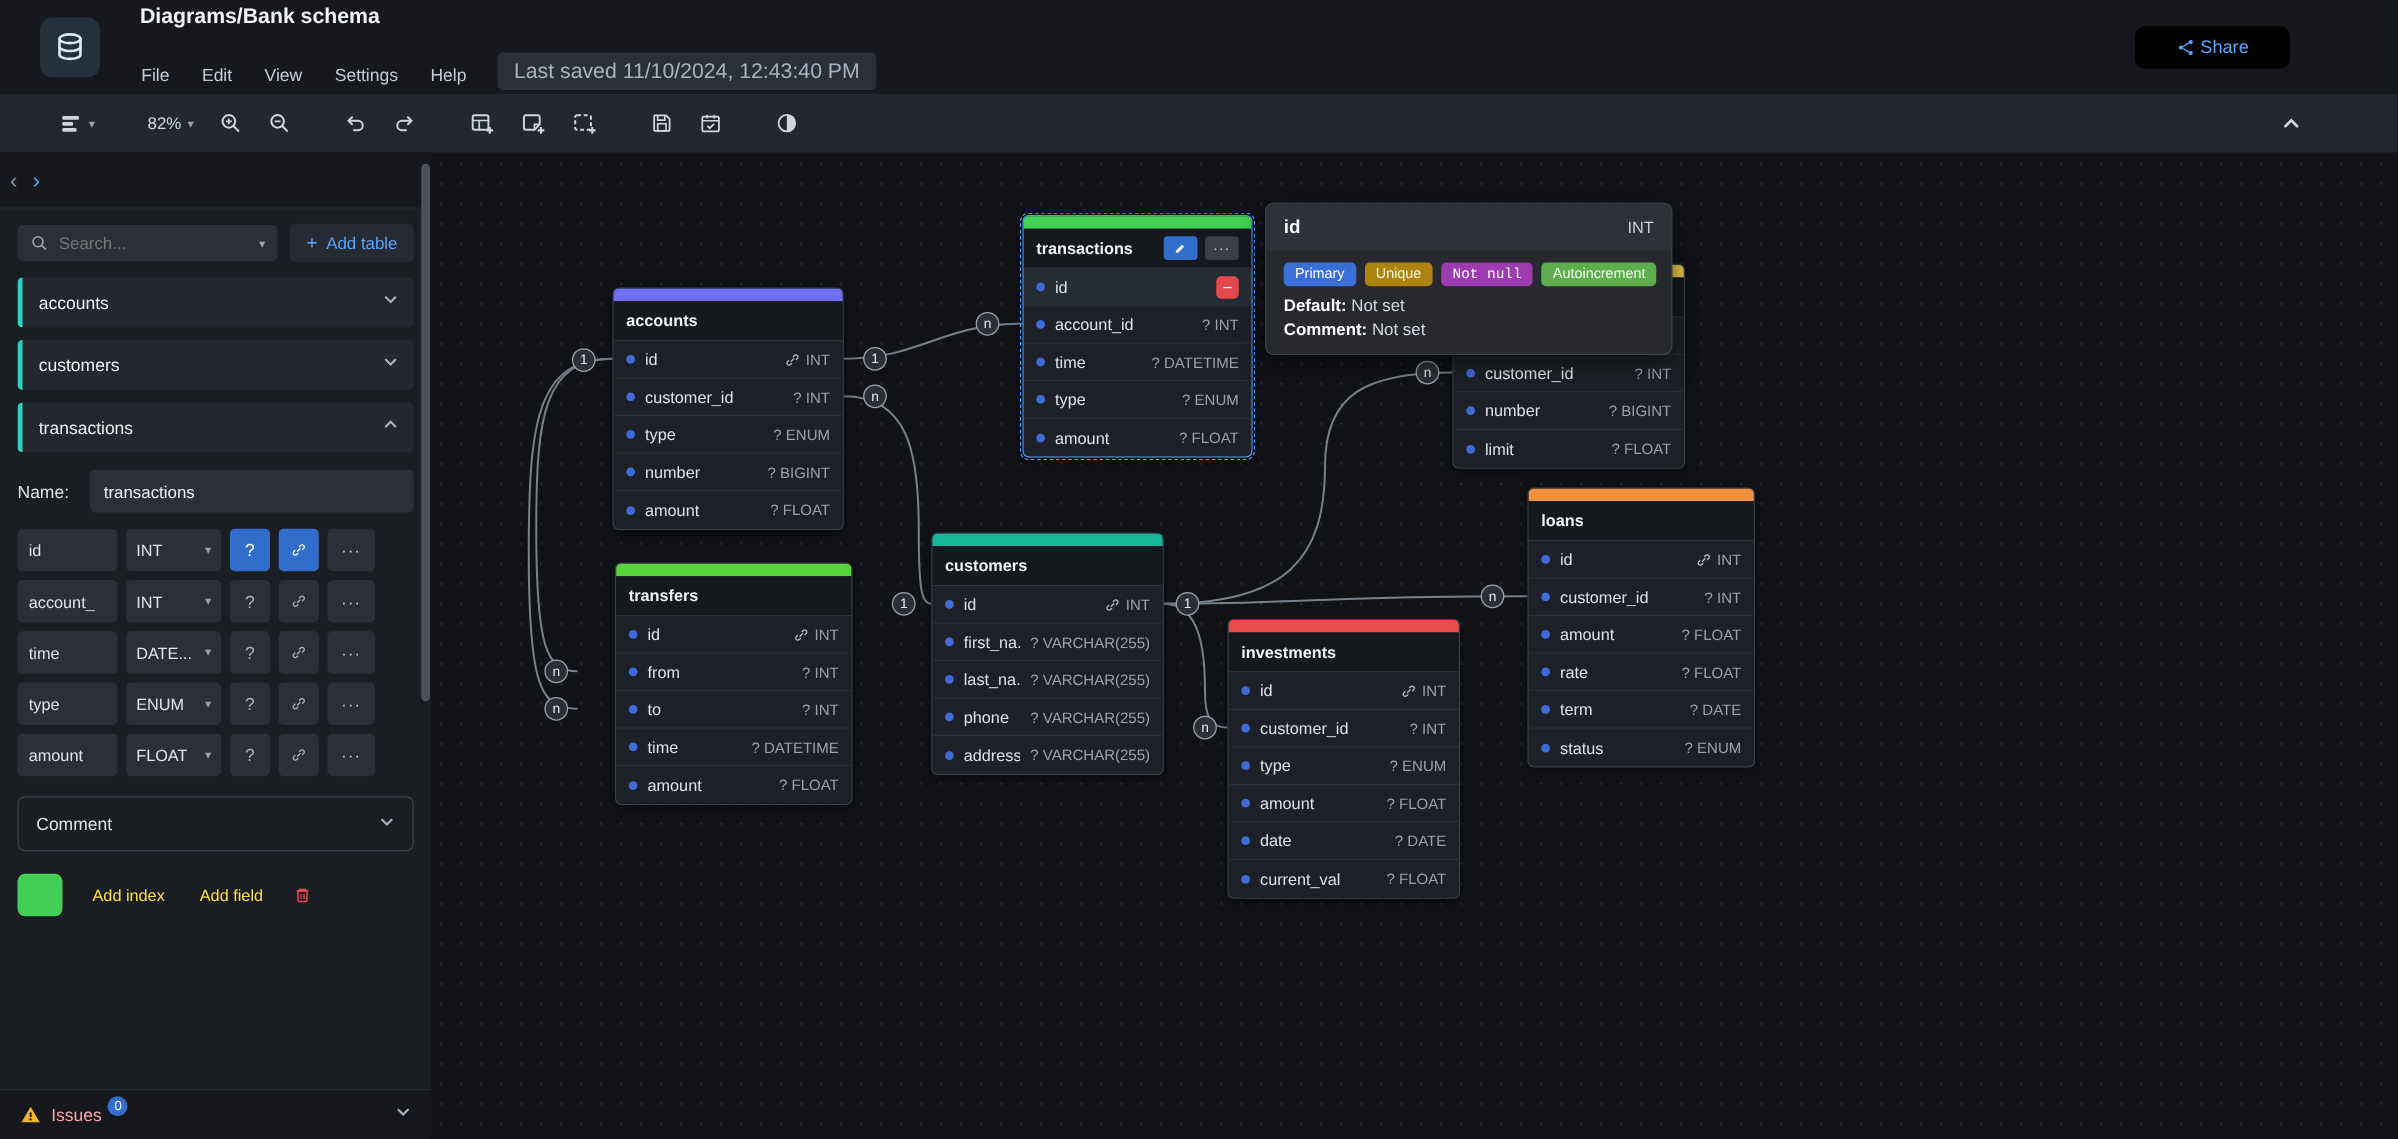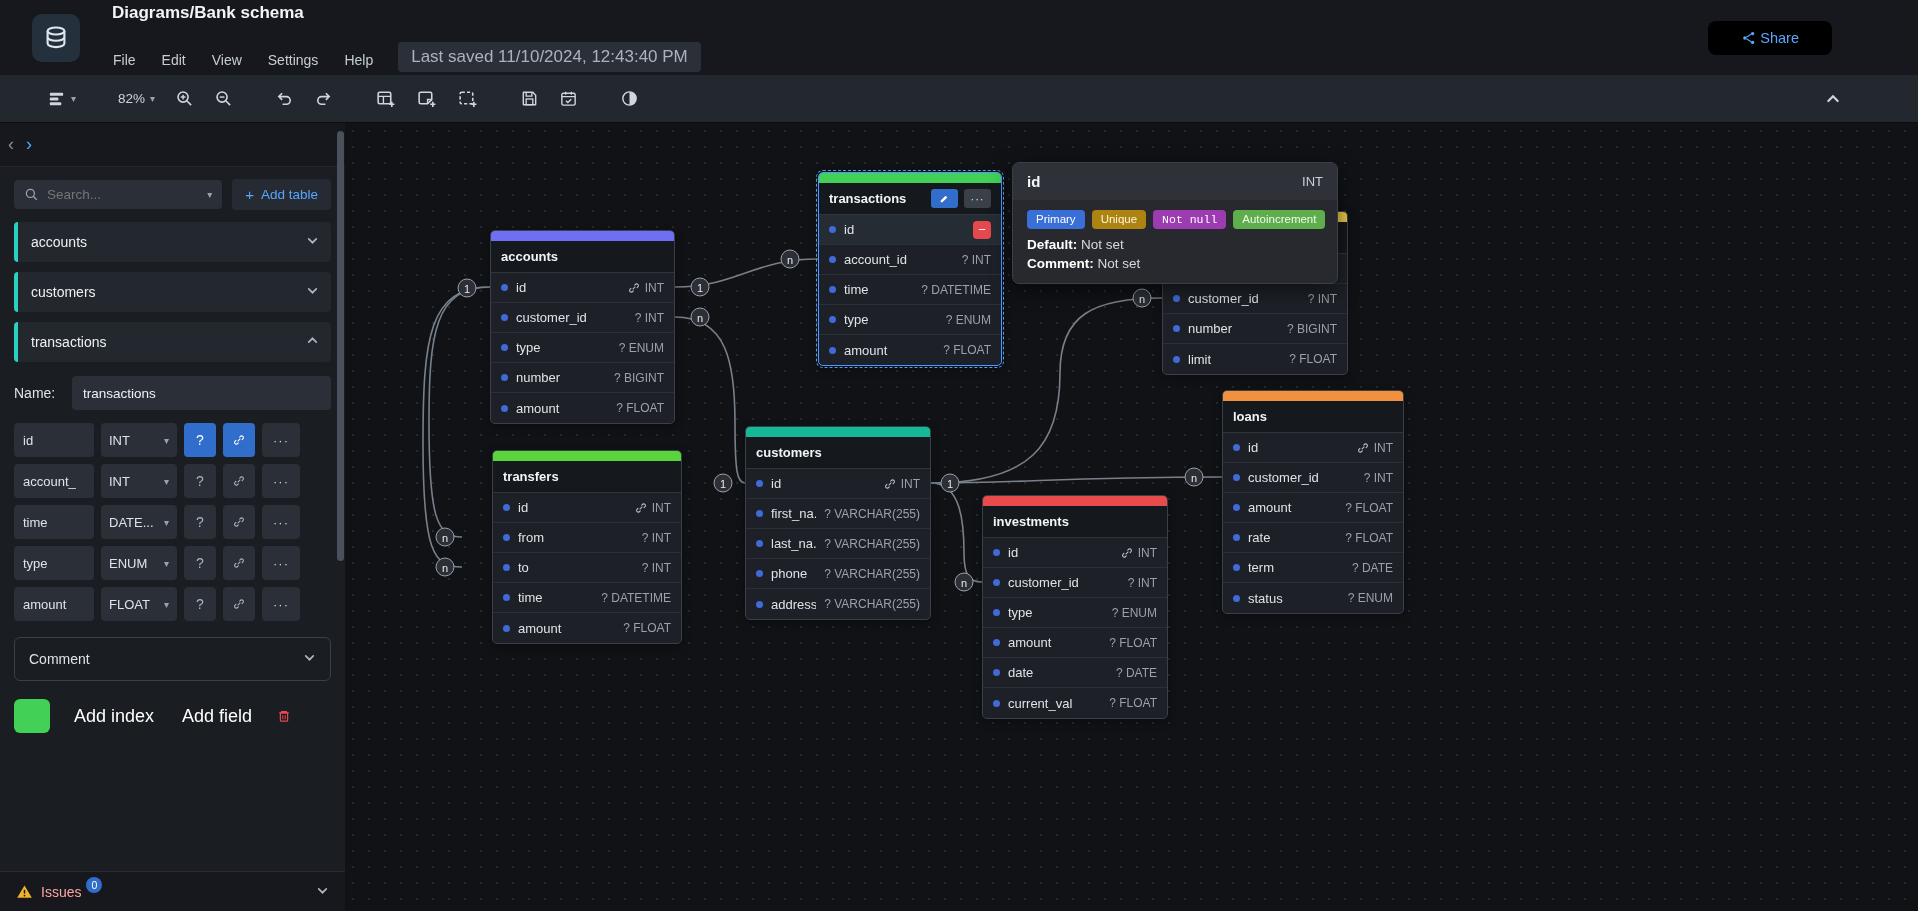--- a/index.html
+++ b/index.html
@@ -75,7 +75,7 @@
     font-size:14px;color:#dfe3e8;cursor:pointer}
   .editor-foot{margin-top:18px;display:flex;align-items:center;gap:20px}
   .swatch{width:36px;height:34px;border-radius:6px;border:none;cursor:pointer}
-  .txt-btn{background:none;border:none;color:#ffffff;font-size:18px;cursor:pointer;padding:6px 4px}
+  .txt-btn{background:none;border:none;color:#fde047;font-size:13px;cursor:pointer;padding:6px 4px}
   .danger-btn{background:none;border:none;color:#e5484d;cursor:pointer;display:flex;align-items:center}
   .issues{margin-top:auto;height:40px;border-top:1px solid #272c33;display:flex;align-items:center;
     gap:8px;padding:0 16px;background:#16181d;flex:none}

